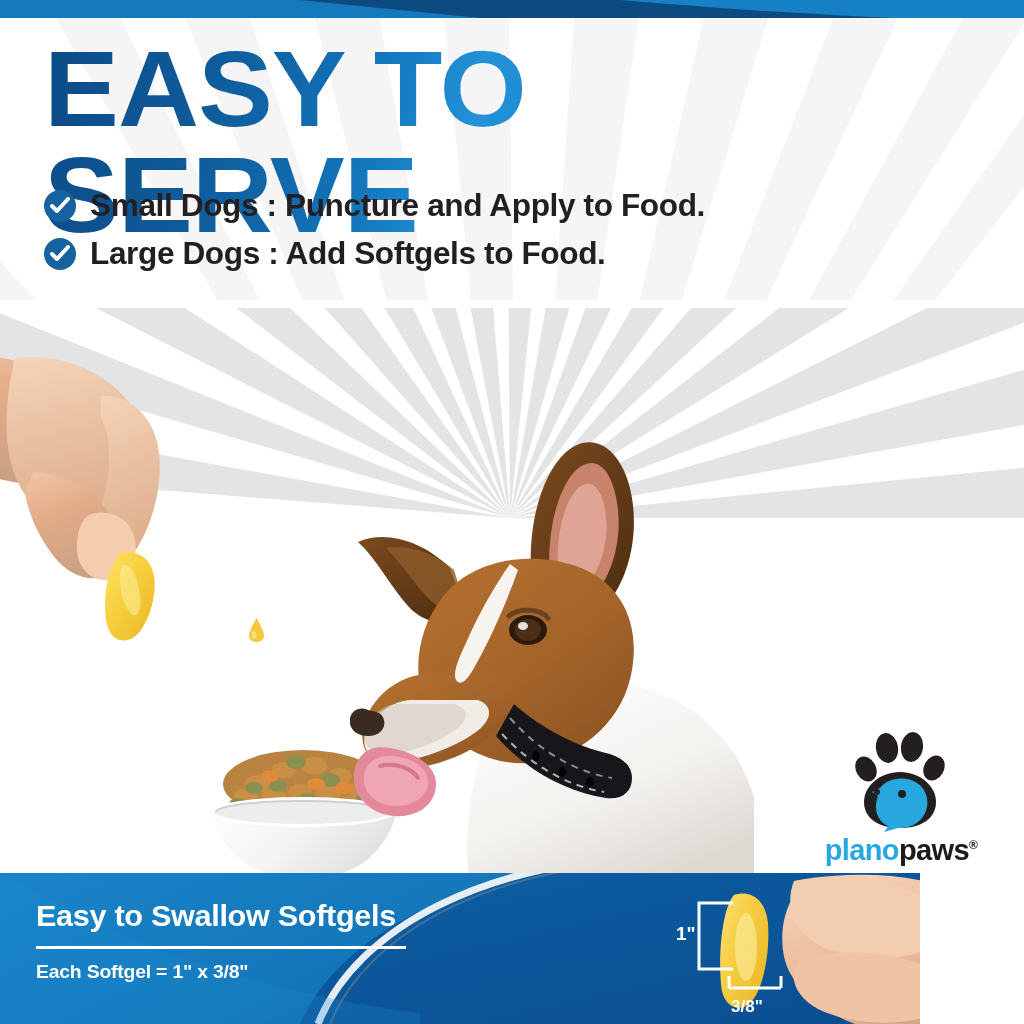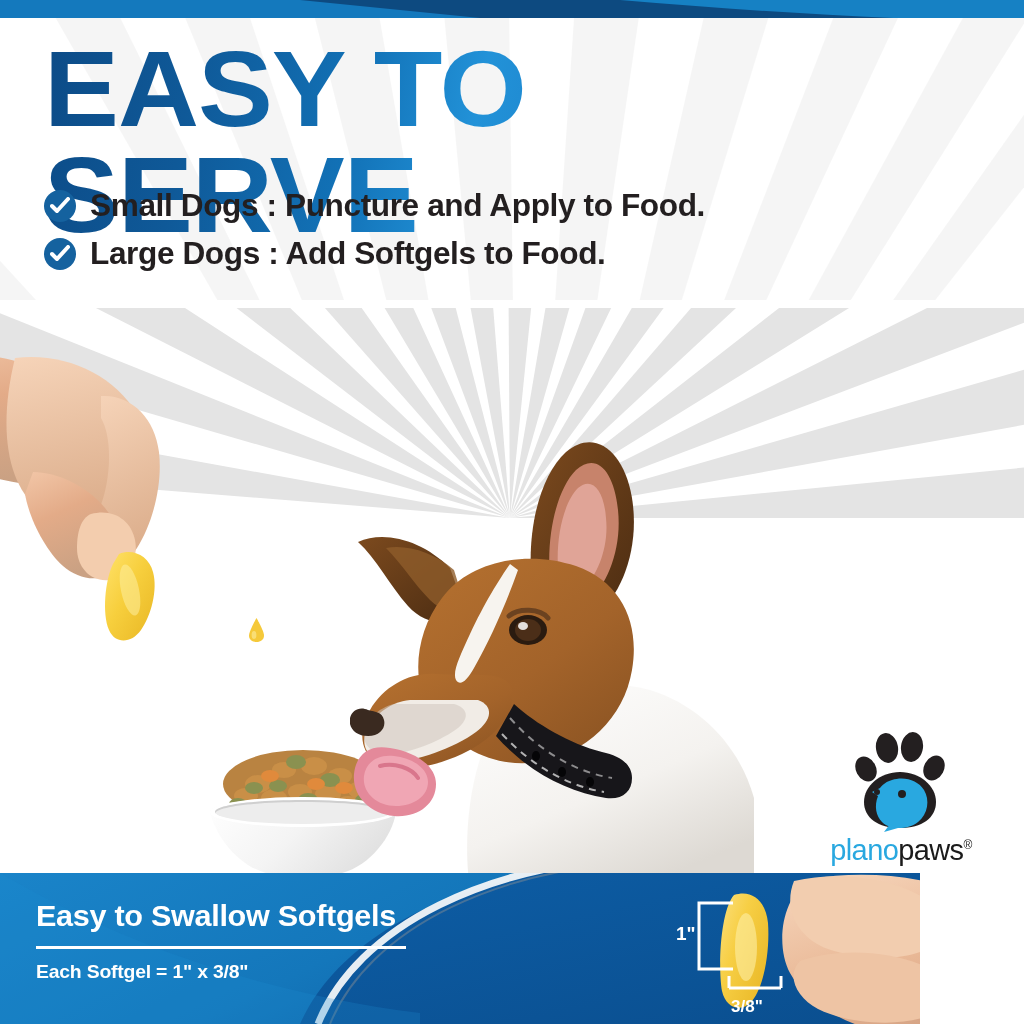--- a/index.html
+++ b/index.html
@@ -53,7 +53,7 @@
   
   .logo { position:absolute; right:28px; bottom:8px; width:190px; text-align:center; }
   .logo-mark { width:110px; height:100px; margin:0 auto; display:block; }
-  .logo-text { font-size:29px; font-weight:400; letter-spacing:-0.6px; margin-top:4px;
+  .logo-text { font-size:29px; font-weight:700; letter-spacing:-0.6px; margin-top:4px;
                color:#1b1b1b; line-height:1; }
   .logo-text .plano { color:#29a8e0; }
   .logo-text .reg { font-size:12px; vertical-align:super; }

